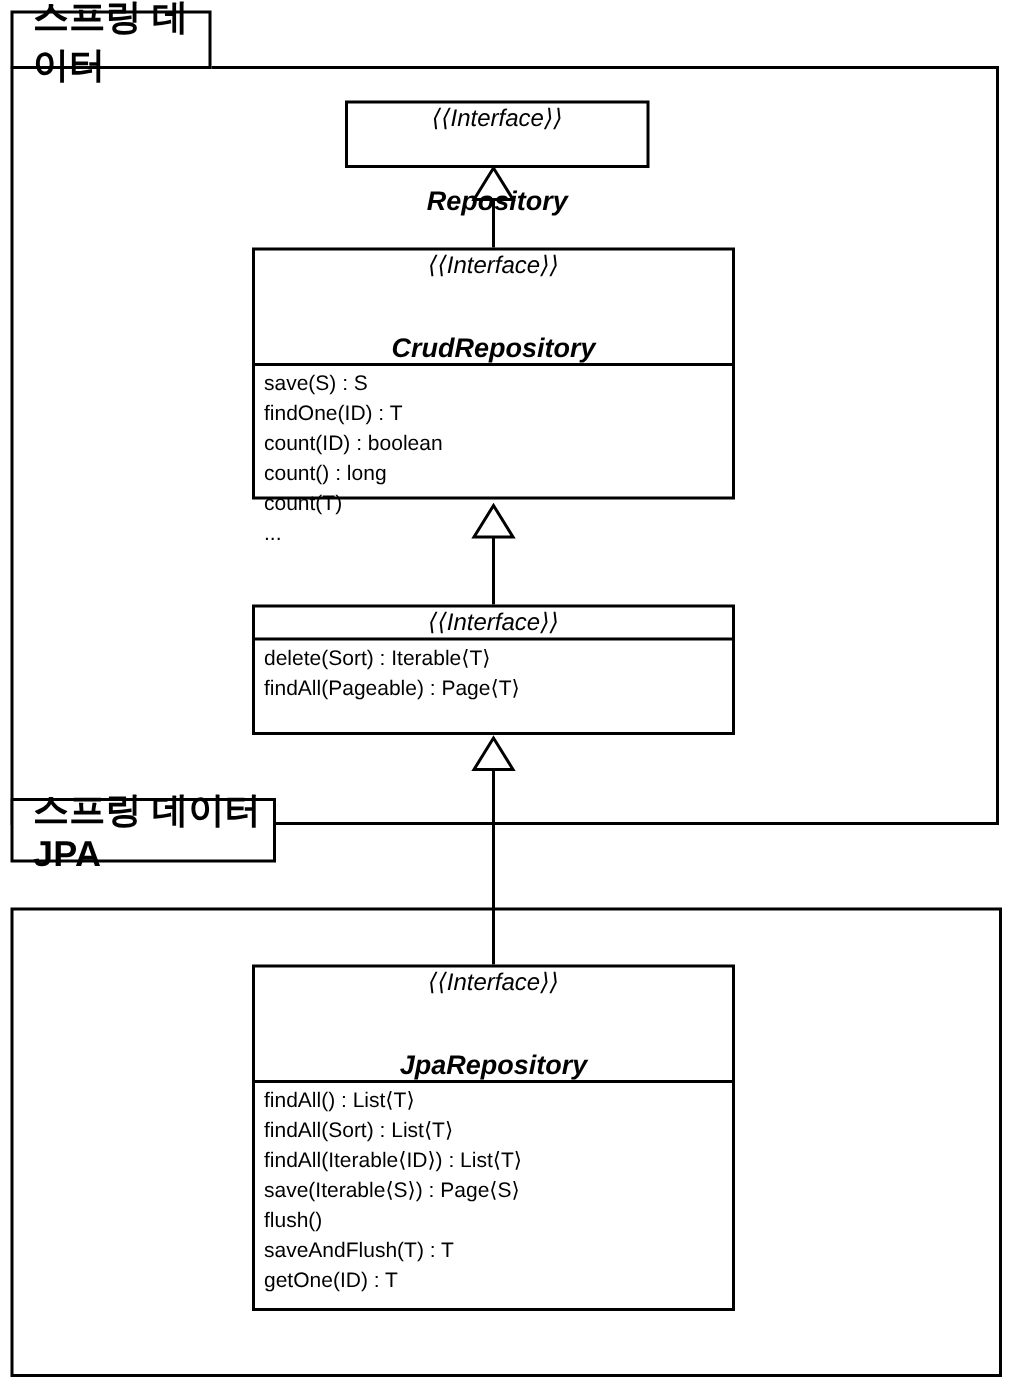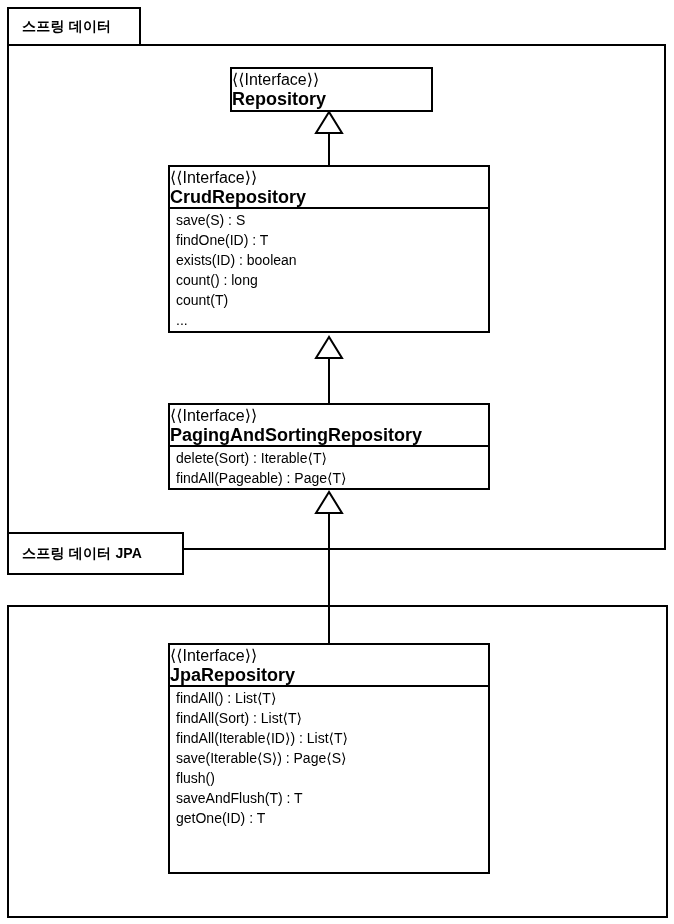--- a/index.html
+++ b/index.html
@@ -31,7 +31,7 @@
     align-items: center;
     padding-left: 13px;
     font-weight: bold;
-    font-size: 14px;
+    font-size: 24px;
     letter-spacing: 0.2px;
   }
   #pkg1-tab  { left: 7px;  top: 7px;   width: 134px; height: 39px; }

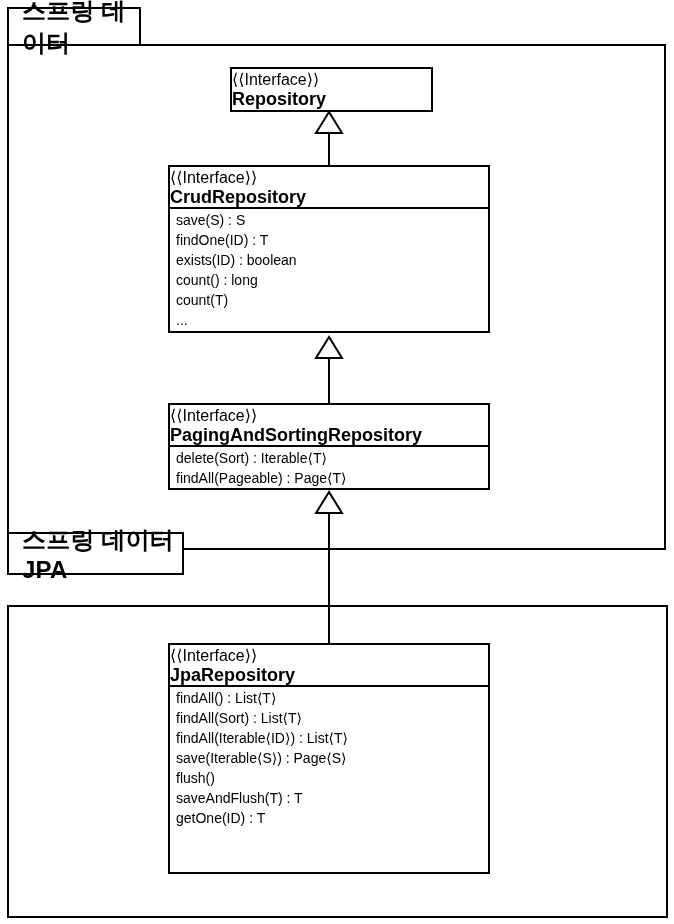--- a/index.html
+++ b/index.html
@@ -53,7 +53,7 @@
     box-sizing: border-box;
     z-index: 4;
   }
-  .cls-header { padding-top: 1px; }
+  .cls-header { text-align: center; padding-top: 1px; font-style: italic; }
   .with-methods .cls-header { border-bottom: 2px solid #000; }
   .stereotype { font-size: 16px; line-height: 19px; font-weight: normal; }
   .cls-name   { font-size: 18px; line-height: 20px; font-weight: bold; }

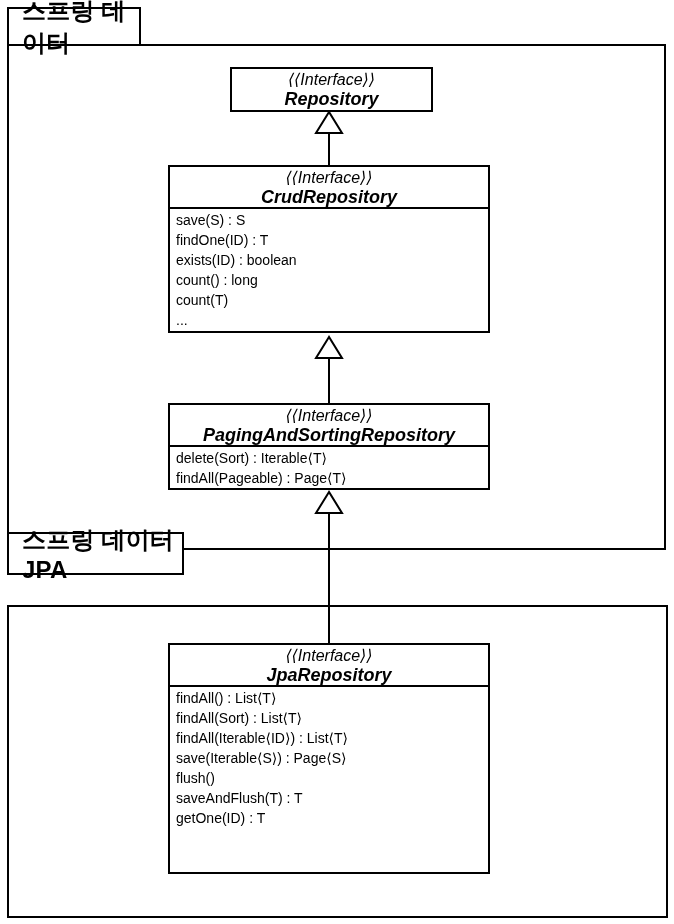--- a/index.html
+++ b/index.html
@@ -56,7 +56,7 @@
   .cls-header { text-align: center; padding-top: 1px; font-style: italic; }
   .with-methods .cls-header { border-bottom: 2px solid #000; }
   .stereotype { font-size: 16px; line-height: 19px; font-weight: normal; }
-  .cls-name   { font-size: 18px; line-height: 20px; font-weight: bold; }
+  .cls-name   { font-size: 18px; line-height: 20px; font-weight: bold; margin-top: 35px; }
   .methods    { padding: 1px 4px 0 6px; }
   .method     { font-size: 14px; line-height: 20px; white-space: nowrap; }
 

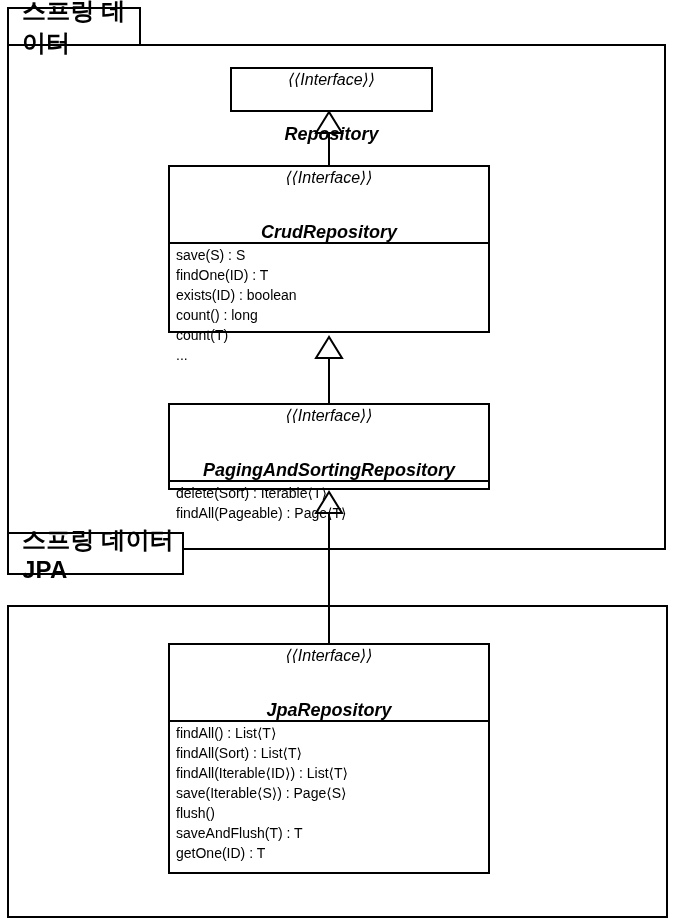--- a/index.html
+++ b/index.html
@@ -110,7 +110,7 @@
     <div class="methods">
       <div class="method">save(S) : S</div>
       <div class="method">findOne(ID) : T</div>
-      <div class="method">exists(ID) : boolean</div>
+      <div class="method">count(ID) : boolean</div>
       <div class="method">count() : long</div>
       <div class="method">count(T)</div>
       <div class="method">...</div>

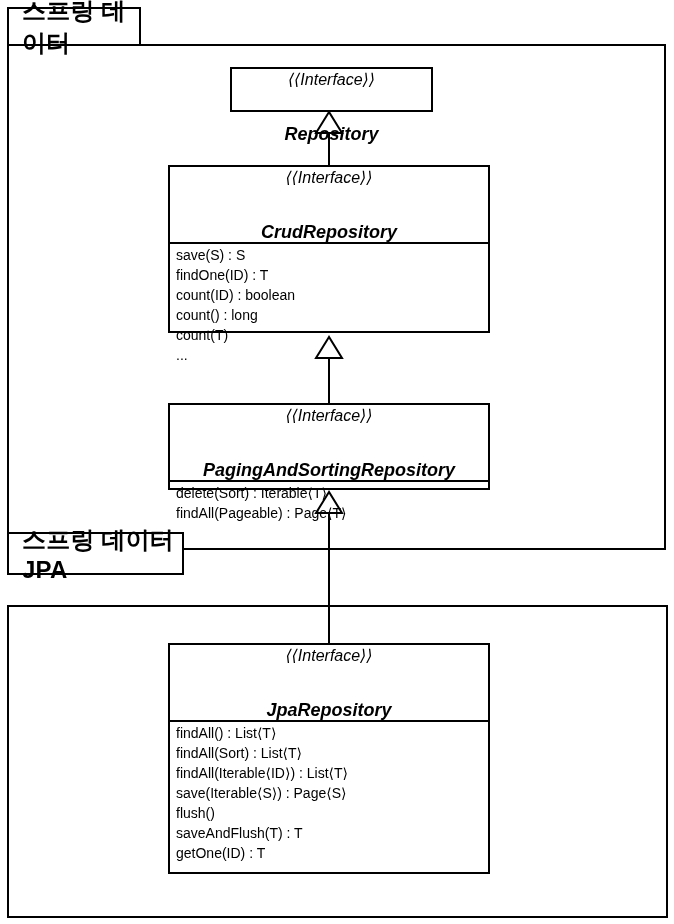--- a/index.html
+++ b/index.html
@@ -120,7 +120,6 @@
   <div class="cls with-methods" id="cls-paging">
     <div class="cls-header">
       <div class="stereotype">⟨⟨Interface⟩⟩</div>
-      <div class="cls-name">PagingAndSortingRepository</div>
     </div>
     <div class="methods">
       <div class="method">delete(Sort) : Iterable⟨T⟩</div>

